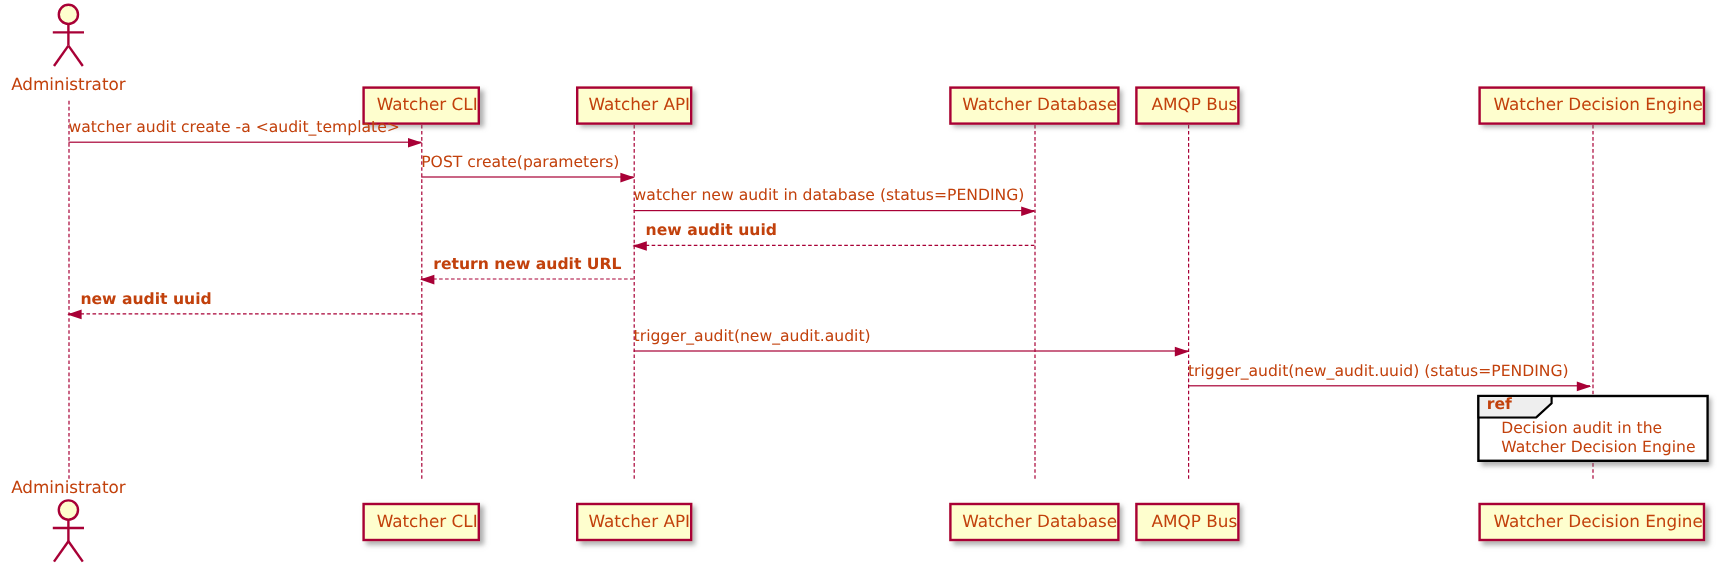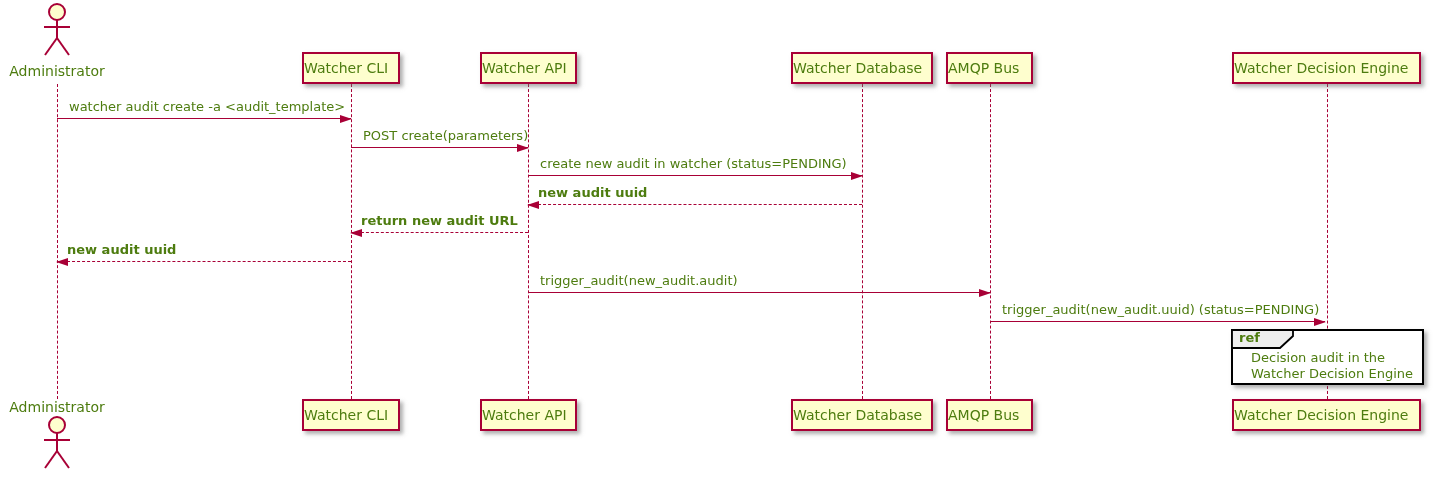--- a/index.html
+++ b/index.html
@@ -8,7 +8,7 @@
     width:1434px;height:486px;
     background:#ffffff;
     font-family:"DejaVu Sans","Liberation Sans",sans-serif;
-    color:#4d7c0f;
+    color:#c2410c;
     overflow:hidden;
   }
   

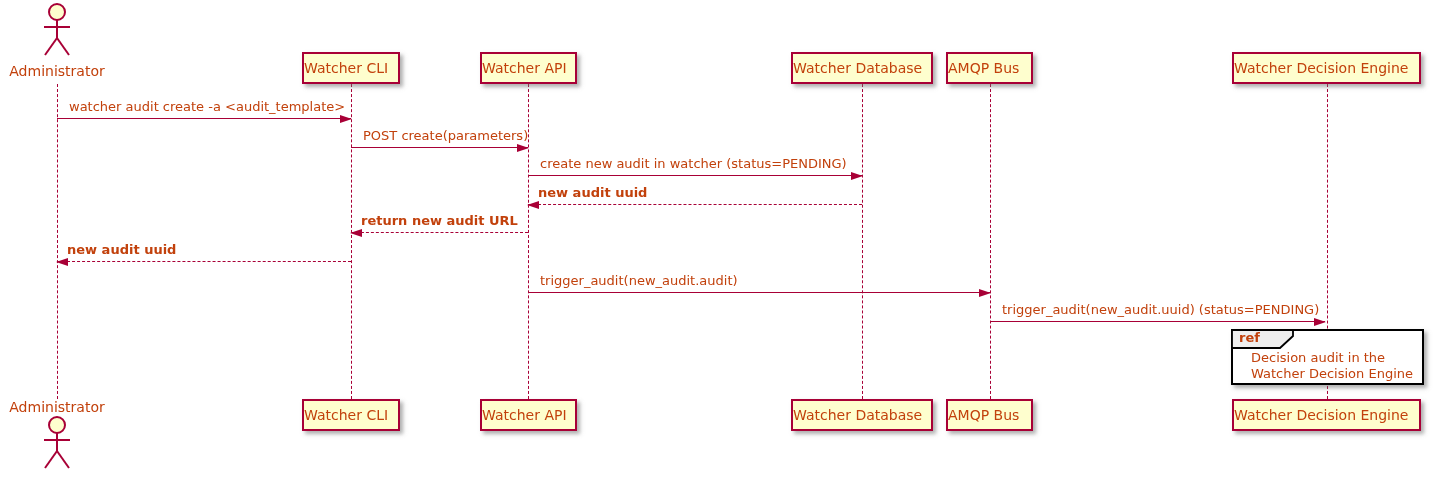--- a/index.html
+++ b/index.html
@@ -22,8 +22,8 @@
     background:#FEFECE;
     border:2px solid #A80036;
     box-shadow:3px 3px 4px rgba(110,110,110,.55);
-    text-align:left;line-height:28px;
-    font-size:14px;white-space:nowrap;
+    text-align:right;line-height:28px;
+    font-size:14px;white-space:nowrap;margin-top:20px;
   }
   
   .actor-label{

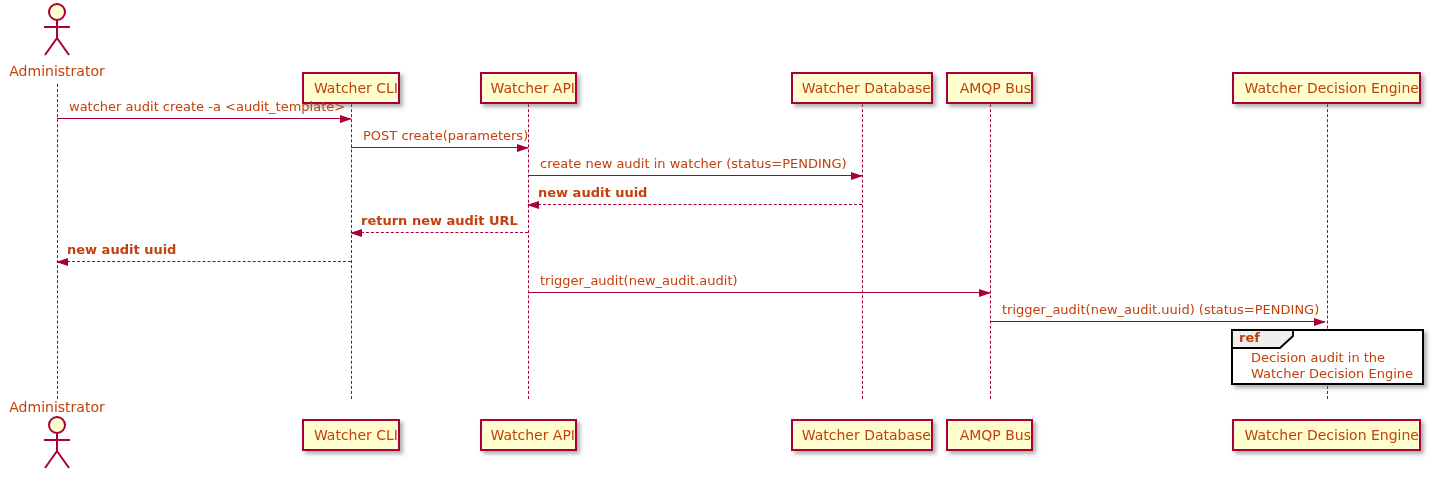--- a/index.html
+++ b/index.html
@@ -39,7 +39,7 @@
   }
   .msg.dashed .msg-line{border-top-style:dashed;}
   .msg-label{
-    position:absolute;top:-19px;left:12px;
+    position:absolute;top:-19px;left:0;
     font-size:13px;white-space:nowrap;
   }
   .msg.left .msg-label{left:10px;font-weight:bold;}

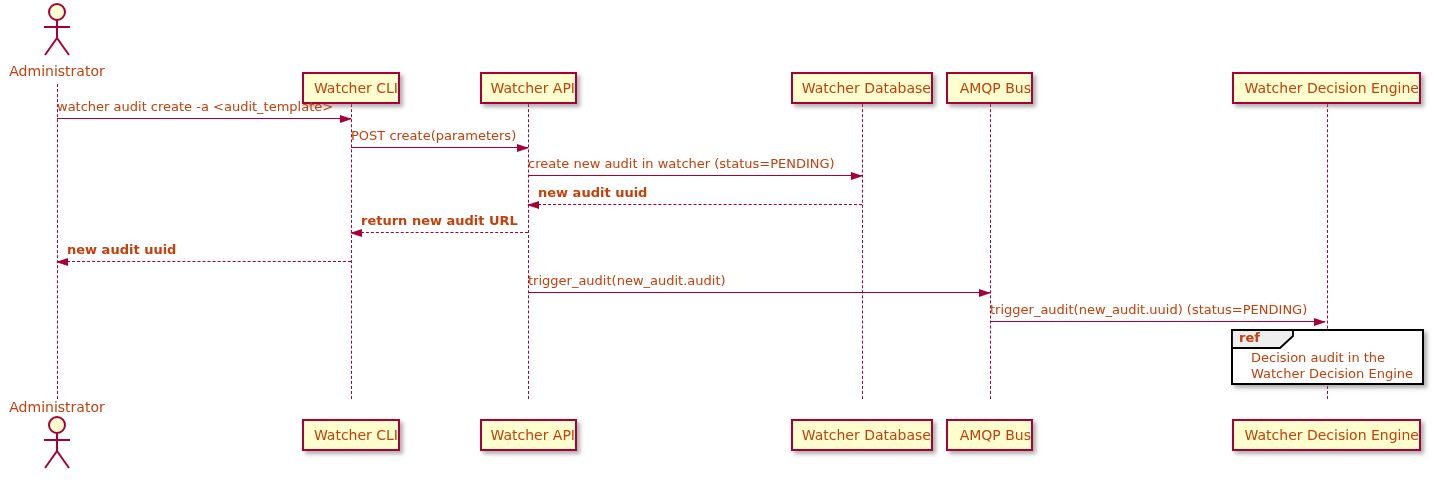--- a/index.html
+++ b/index.html
@@ -116,7 +116,7 @@
   </div>
 
   <div class="msg" style="top:175px;left:528px;width:334px;">
-    <div class="msg-label">create new audit in watcher (status=PENDING)</div>
+    <div class="msg-label">watcher new audit in database (status=PENDING)</div>
     <div class="msg-line">
         <i class="head head-r"></i>
       </div>

